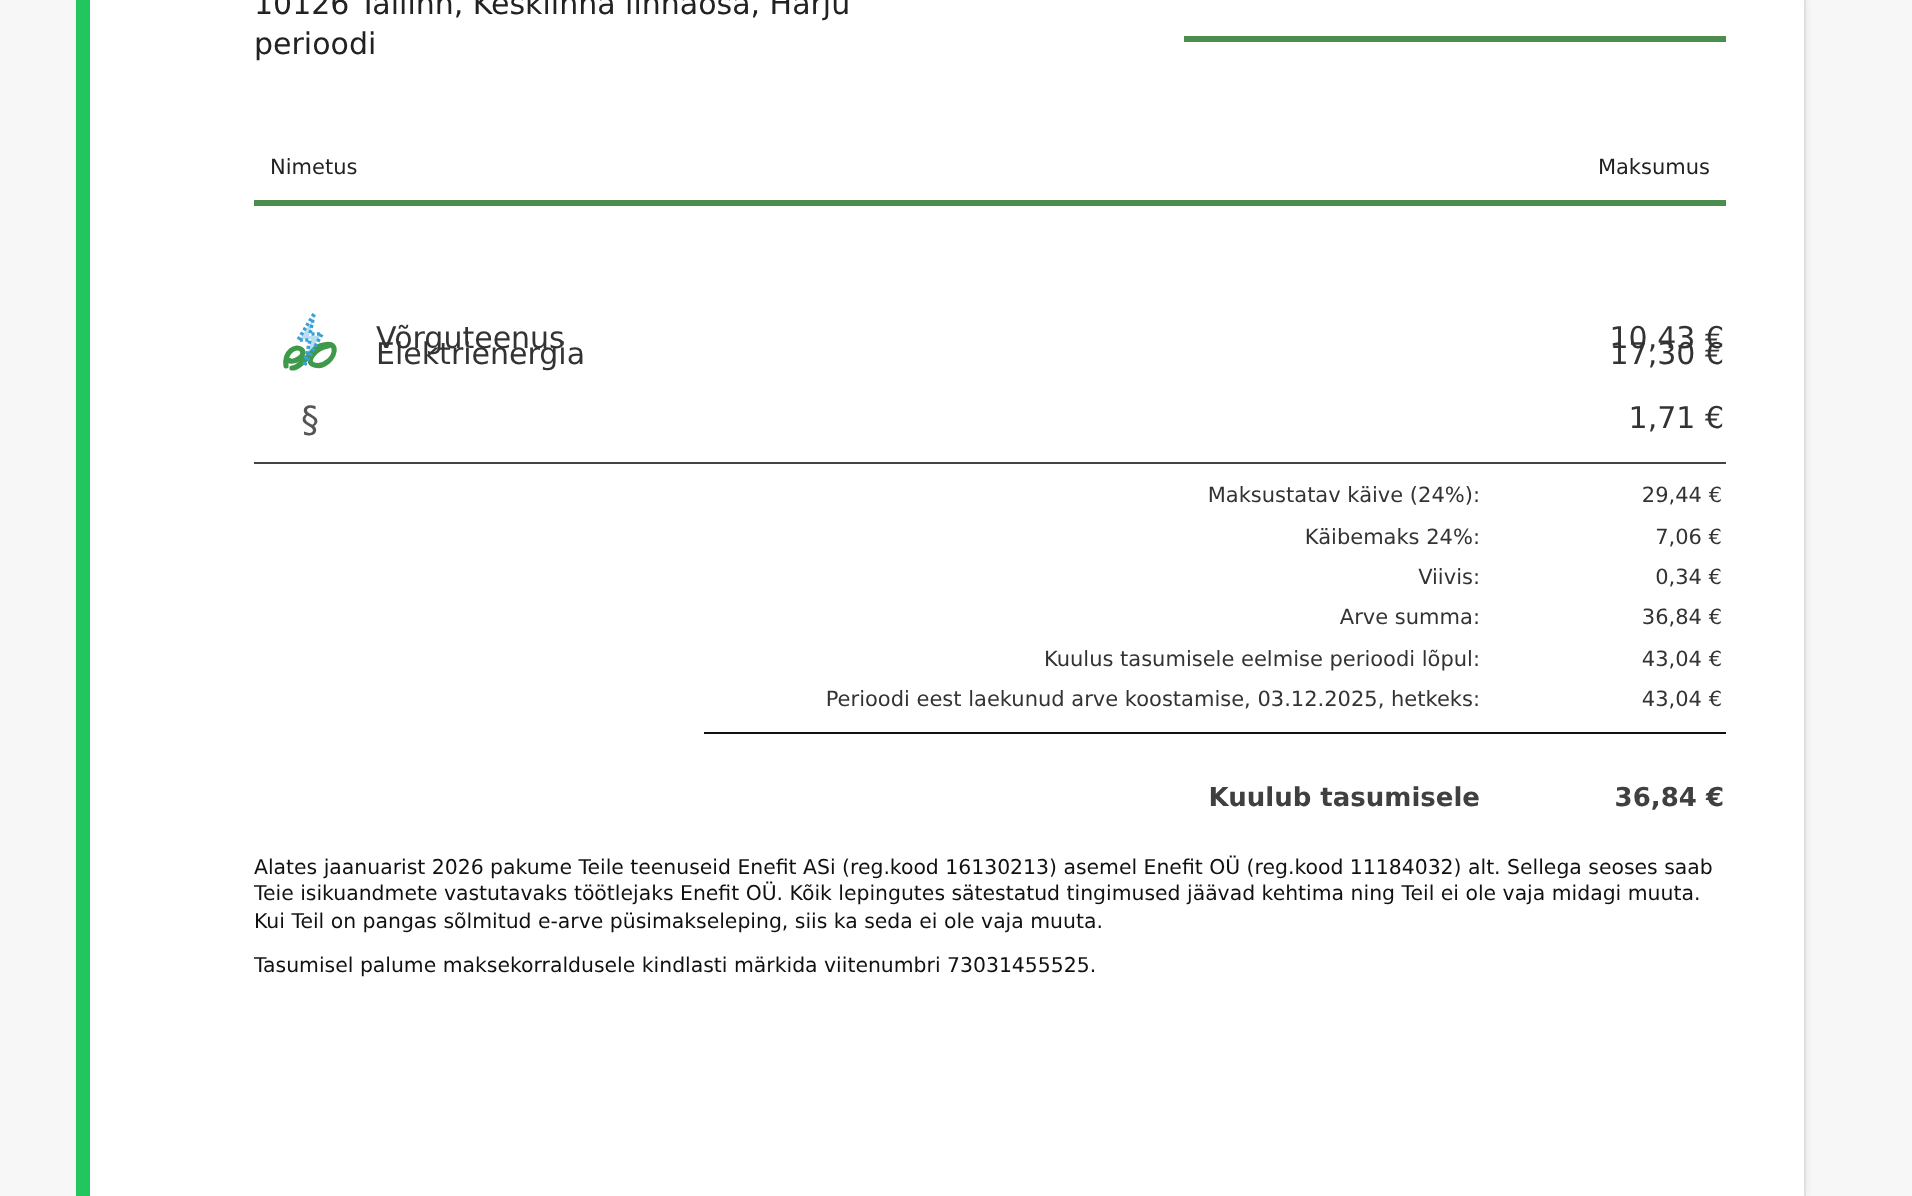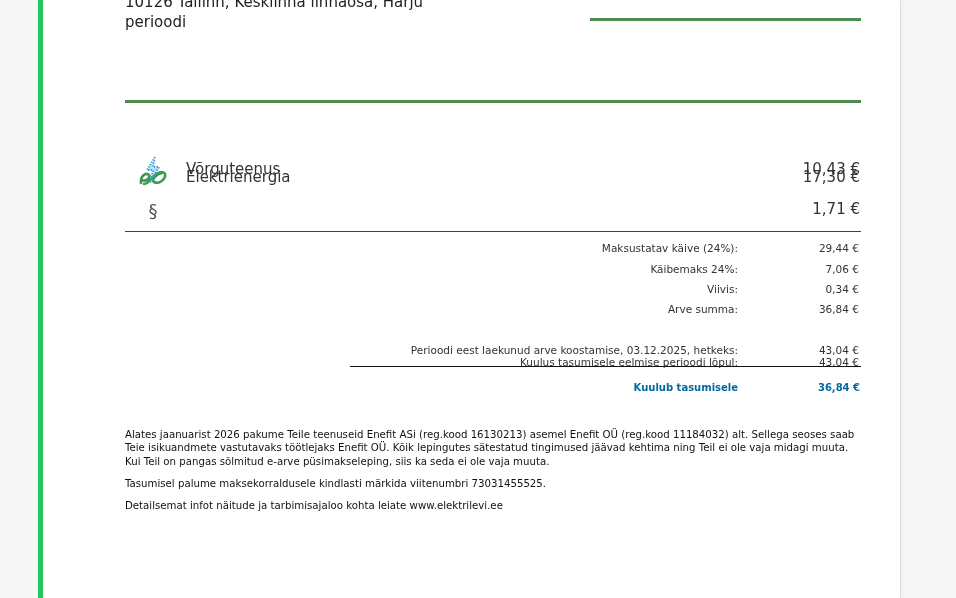--- a/index.html
+++ b/index.html
@@ -13,7 +13,7 @@
   .page {
     position:absolute; left:38px; top:0; width:857px; height:598px;
     background:#ffffff;
-    border-left:5px solid #22c55e;
+    border-left:7px solid #22c55e;
     border-right:1px solid #e0e0e0;
     box-shadow: 1px 0 3px rgba(0,0,0,0.05);
   }

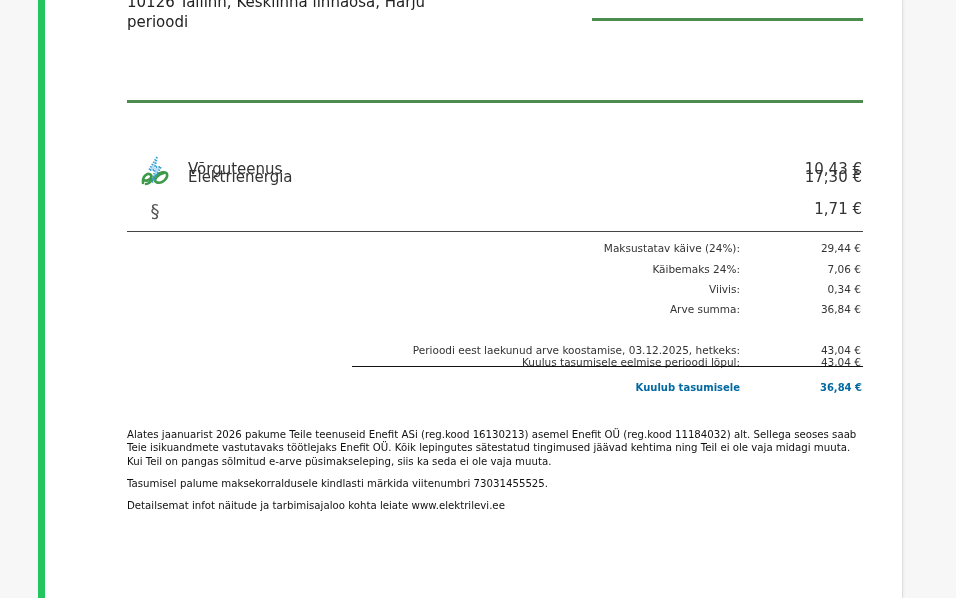--- a/index.html
+++ b/index.html
@@ -72,6 +72,10 @@
 
   <div class="top-green-rule"></div>
 
+  <div class="table-head">
+    <span class="c1">Nimetus</span>
+    <span class="c2">Maksumus</span>
+  </div>
   <div class="green-rule"></div>
 
   <div class="item" style="top:120px;margin-top:46px;">

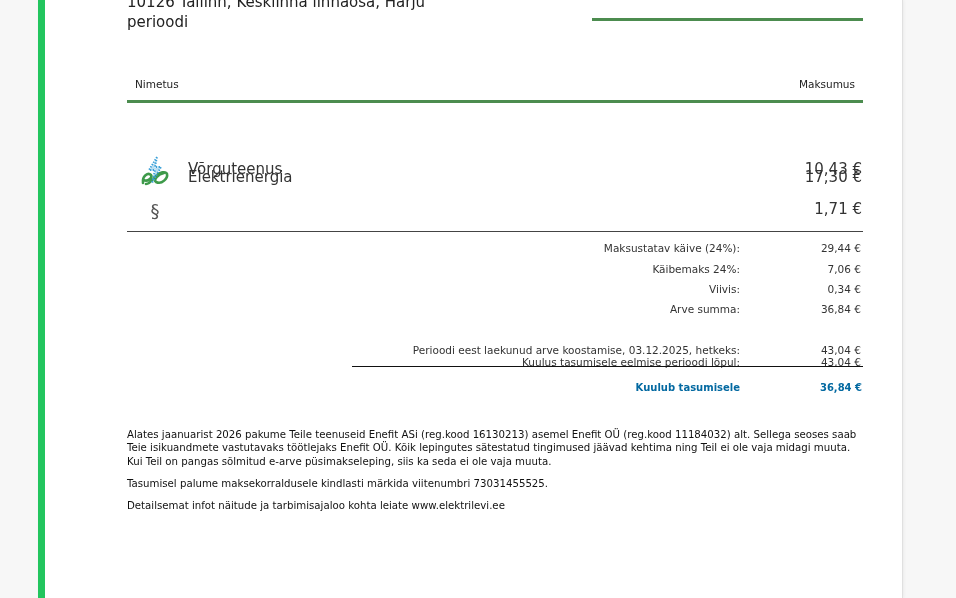--- a/index.html
+++ b/index.html
@@ -122,7 +122,7 @@
     <span class="sl">Arve summa:</span>
     <span class="sv">36,84 €</span>
   </div>
-  <div class="sumrow" style="top:324px;margin-top:32px;">
+  <div class="sumrow" style="top:324px;">
     <span class="sl">Kuulus tasumisele eelmise perioodi lõpul:</span>
     <span class="sv">43,04 €</span>
   </div>

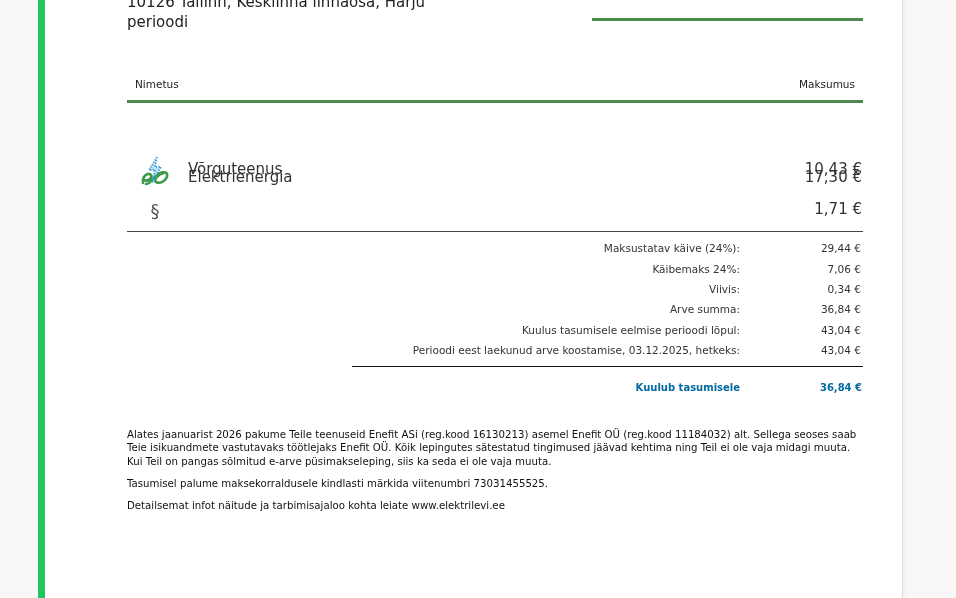--- a/index.html
+++ b/index.html
@@ -49,8 +49,8 @@
   .sumrow .sv { position:absolute; right:2px; top:0; text-align:center; }
   .black-rule { position:absolute; left:307px; top:366px; width:511px; height:1px; background:#111; }
   .total {
-    position:absolute; left:82px; top:382px; width:736px; height:20px;
-    font-size:10px; font-weight:bold; color:#0369a1;
+    position:absolute; left:82px; top:392px; width:736px; height:20px;
+    font-size:13px; font-weight:bold; color:#404040;
   }
   .total .sl { position:absolute; right:123px; top:0; }
   .total .sv { position:absolute; right:1px; top:0; }

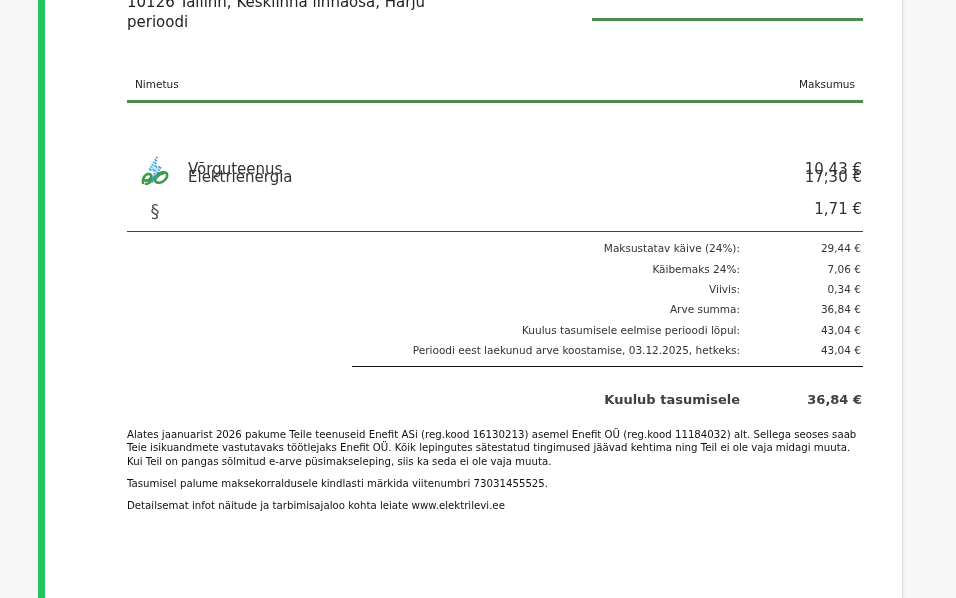--- a/index.html
+++ b/index.html
@@ -141,7 +141,6 @@
   <div class="notes">
     <p>Alates jaanuarist 2026 pakume Teile teenuseid Enefit ASi (reg.kood 16130213) asemel Enefit OÜ (reg.kood 11184032) alt. Sellega seoses saab Teie isikuandmete vastutavaks töötlejaks Enefit OÜ. Kõik lepingutes sätestatud tingimused jäävad kehtima ning Teil ei ole vaja midagi muuta. Kui Teil on pangas sõlmitud e-arve püsimakseleping, siis ka seda ei ole vaja muuta.</p>
     <p>Tasumisel palume maksekorraldusele kindlasti märkida viitenumbri 73031455525.</p>
-    <p>Detailsemat infot näitude ja tarbimisajaloo kohta leiate www.elektrilevi.ee</p>
   </div>
 
 </div>

